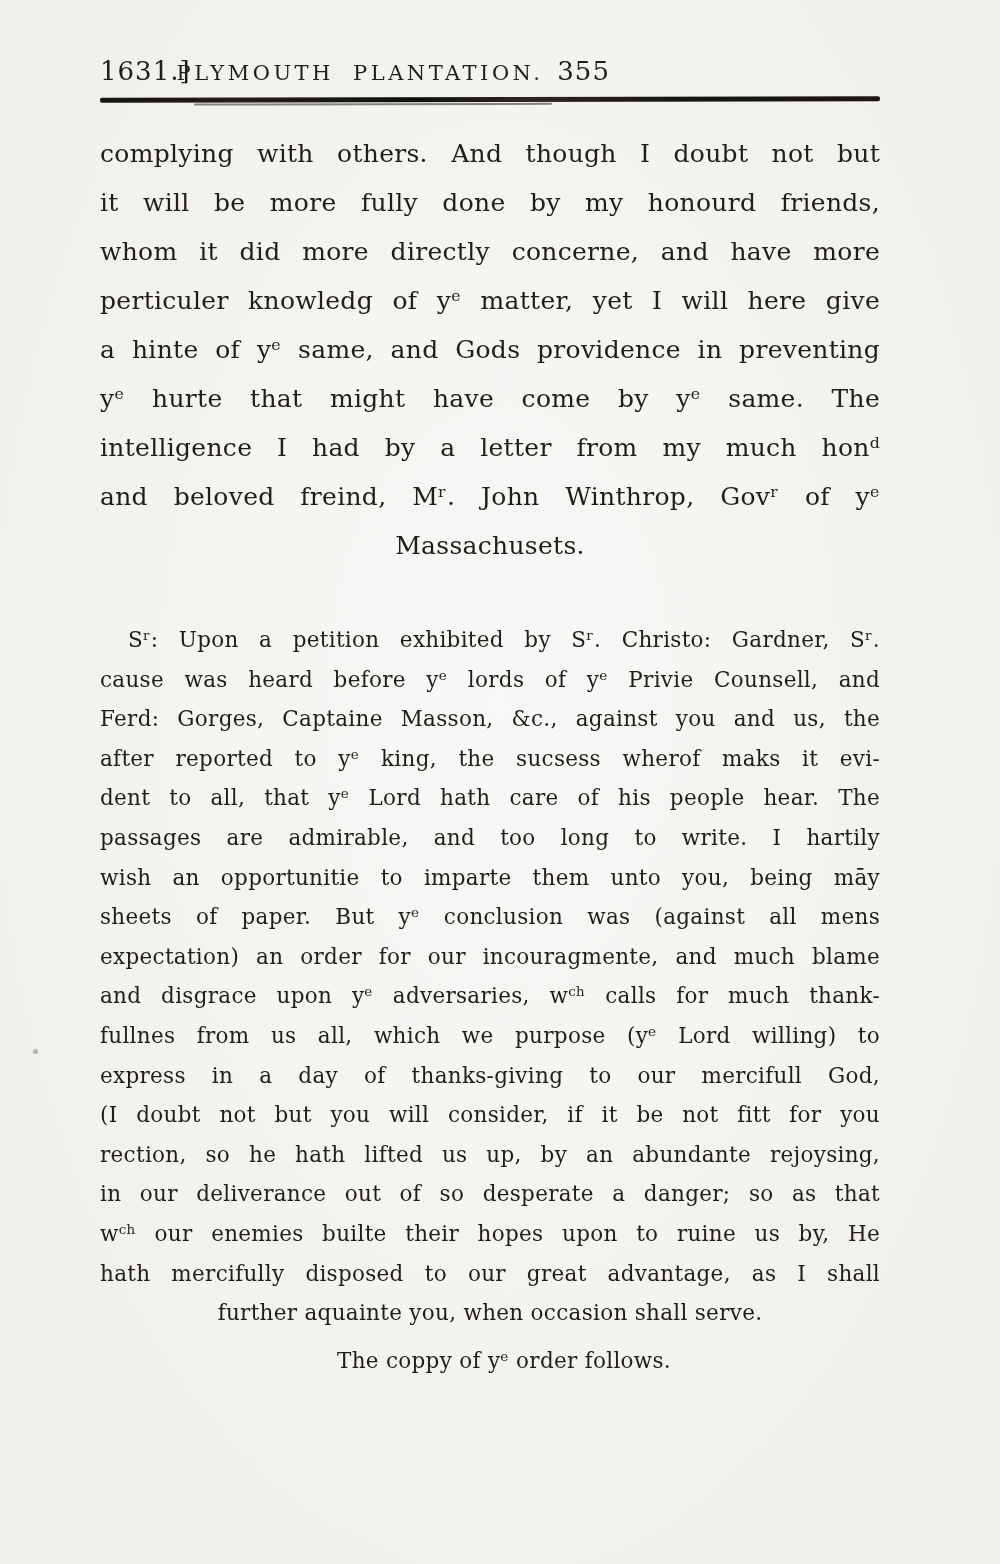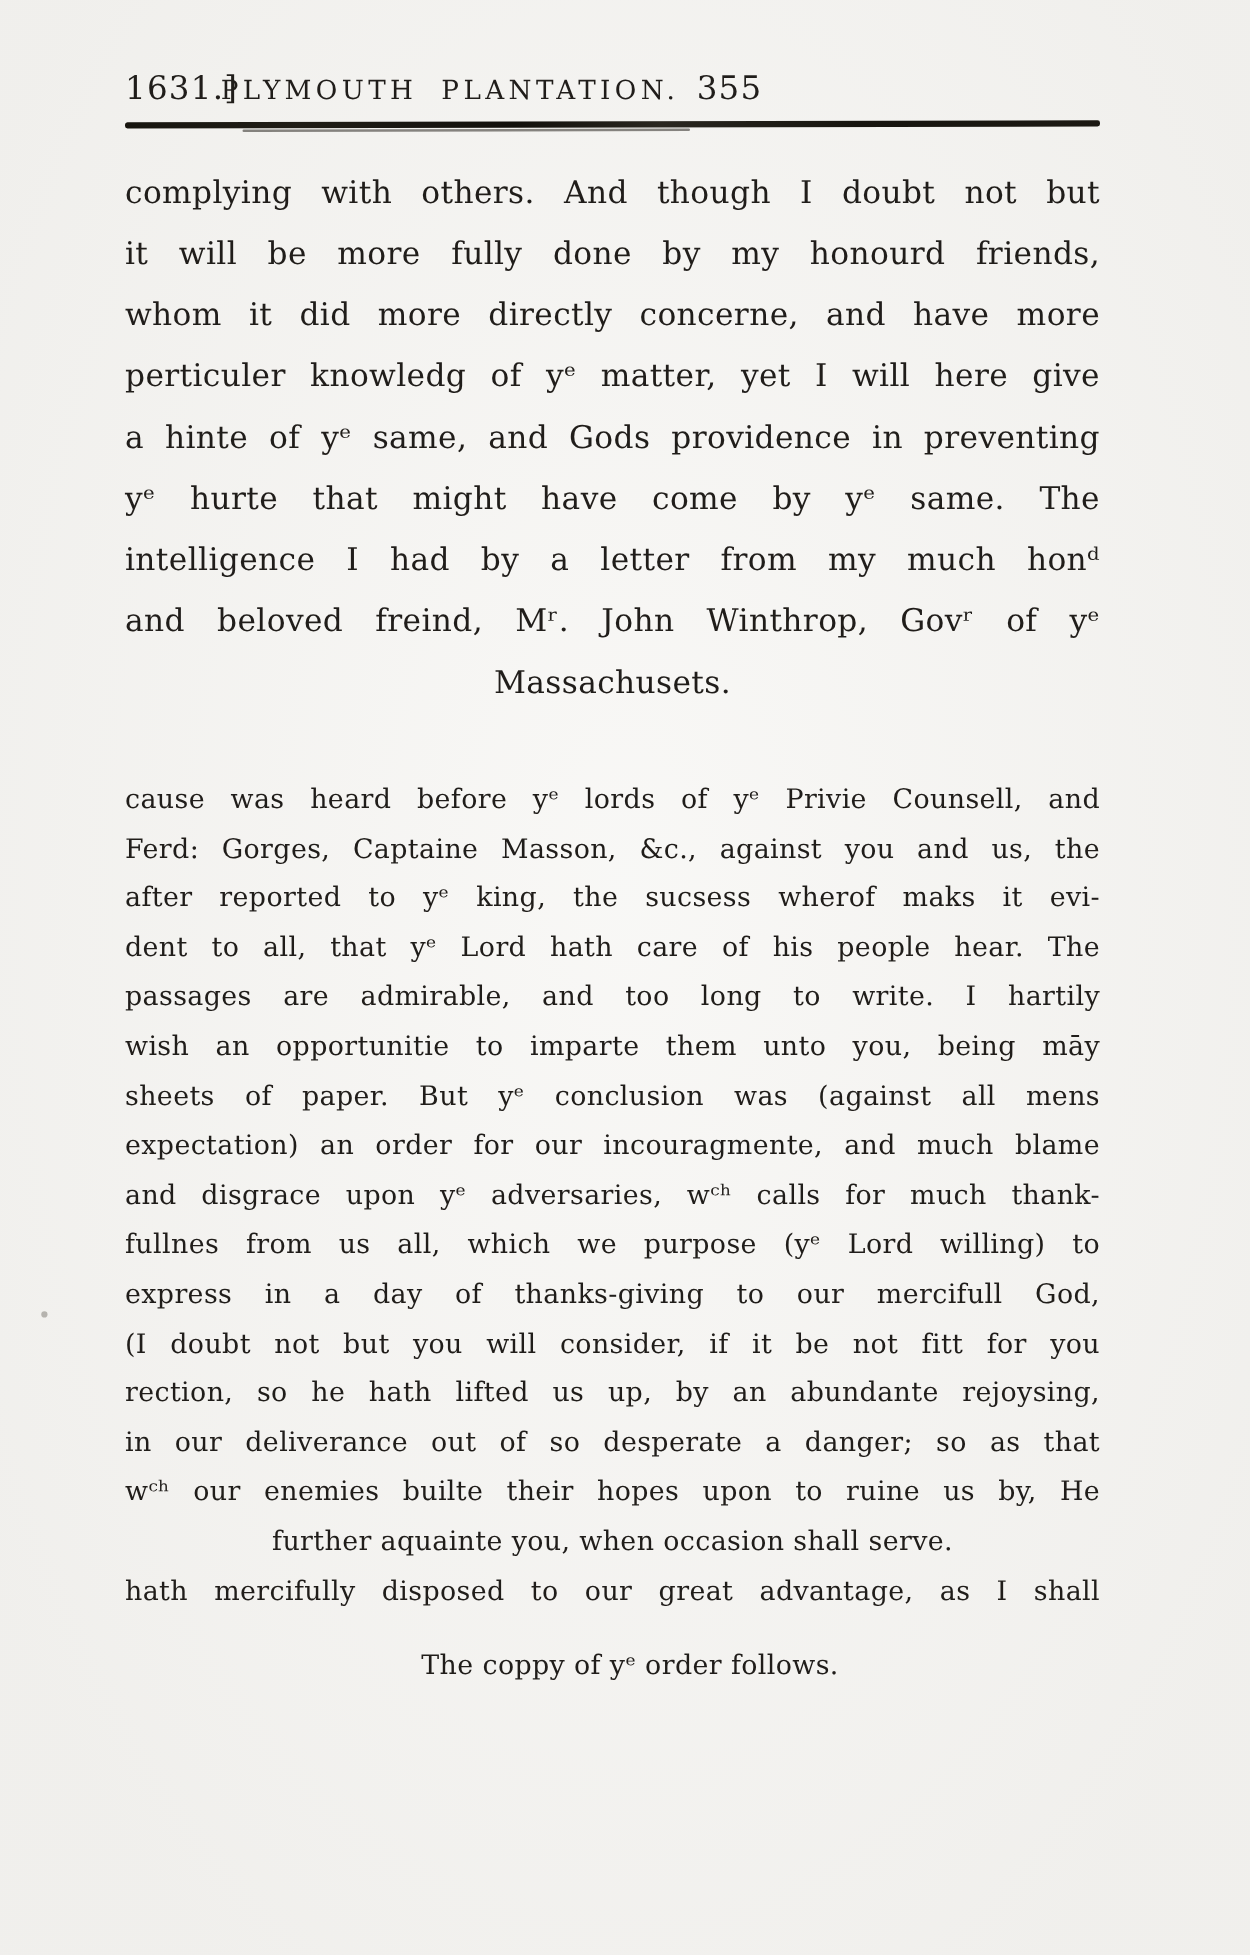--- a/index.html
+++ b/index.html
@@ -118,6 +118,7 @@
     </div>
 
     <div class="letter">
+      <div class="line j indent">Sʳ: Upon a petition exhibited by Sʳ. Christo: Gardner, Sʳ.</div>
       <div class="line j">cause was heard before yᵉ lords of yᵉ Privie Counsell, and</div>
       <div class="line j">Ferd: Gorges, Captaine Masson, &amp;c., against you and us, the</div>
       <div class="line j">after reported to yᵉ king, the sucsess wherof maks it evi-</div>

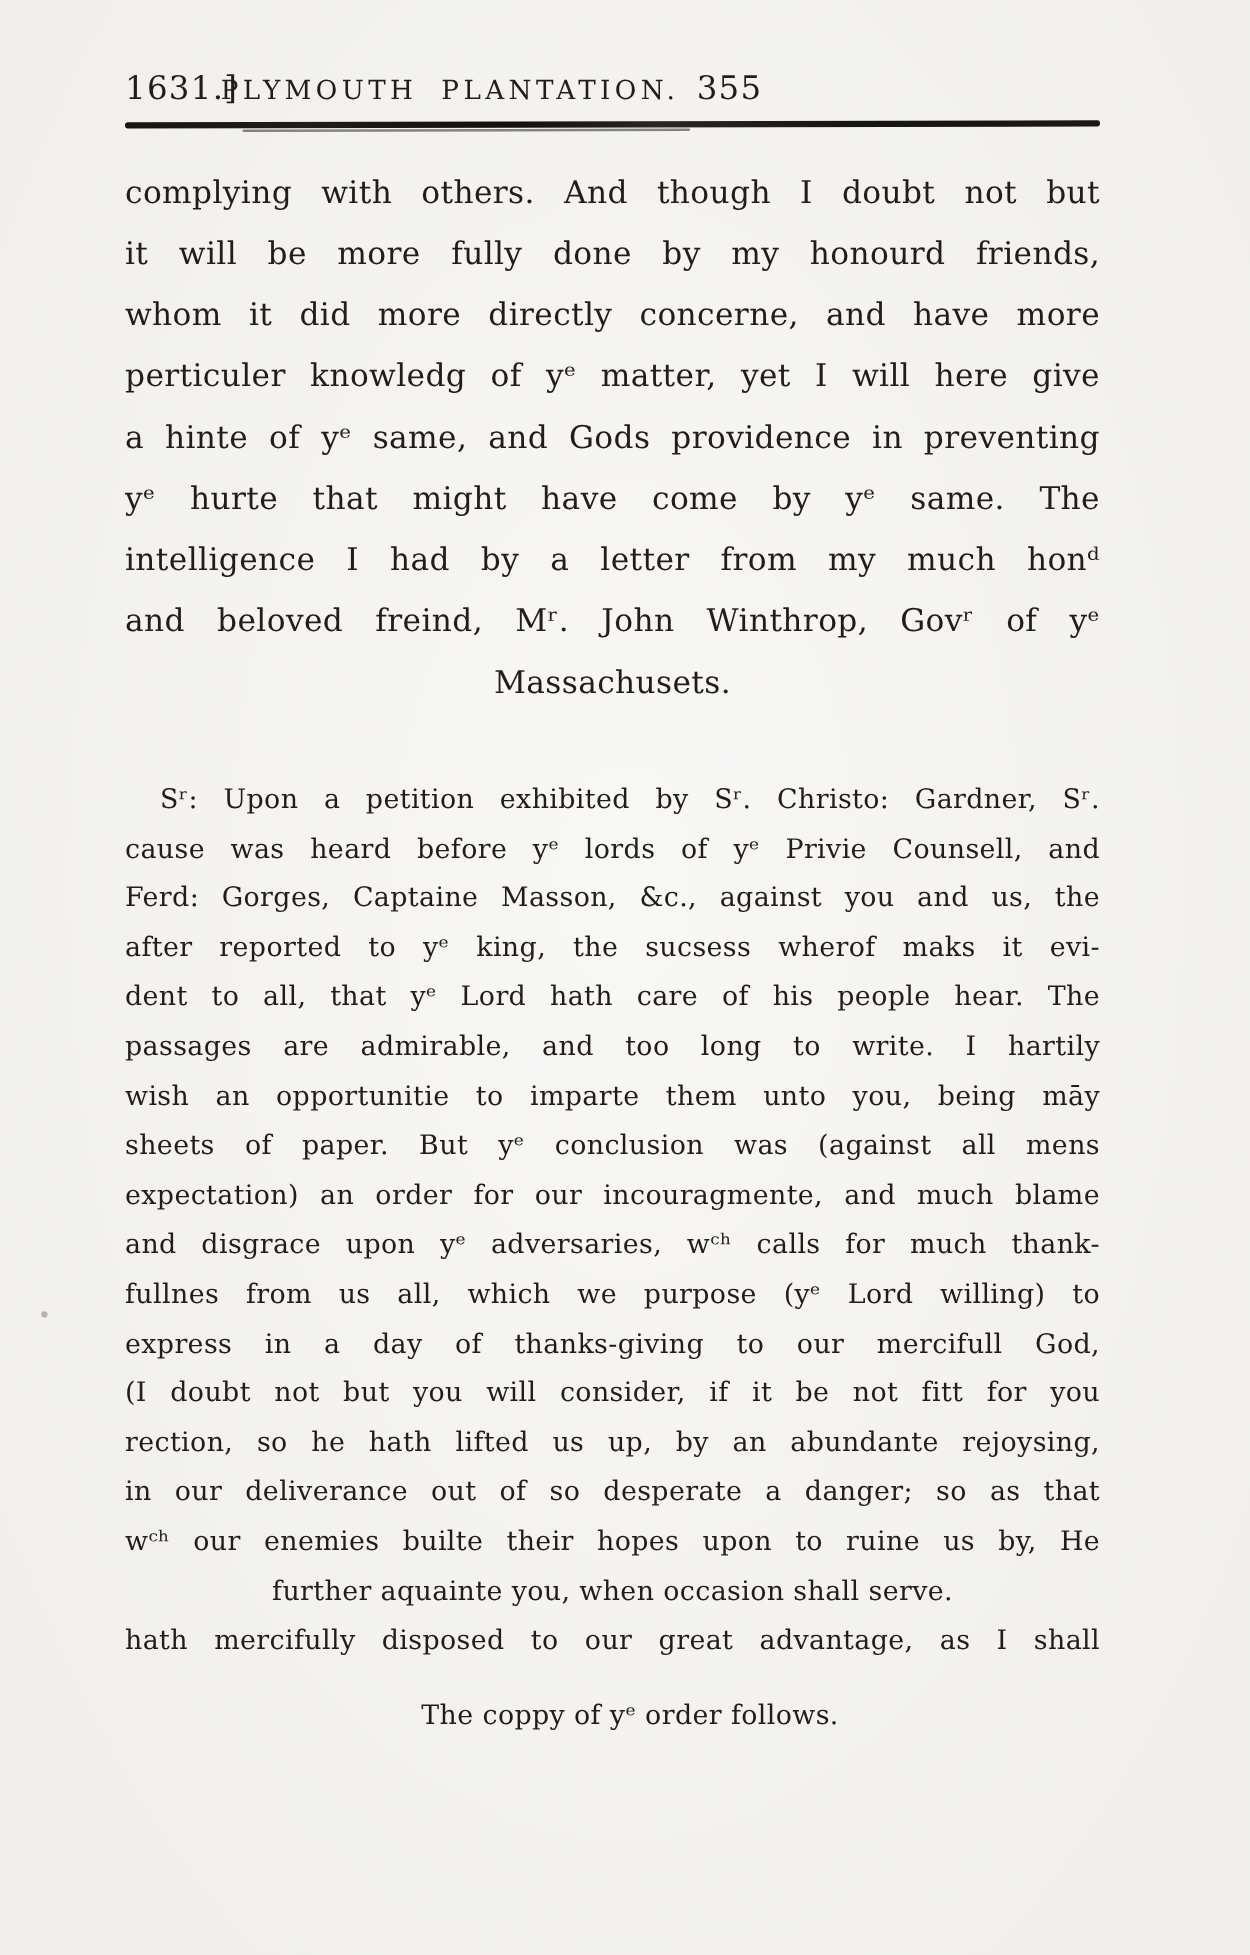--- a/index.html
+++ b/index.html
@@ -134,8 +134,8 @@
       <div class="line j">rection, so he hath lifted us up, by an abundante rejoysing,</div>
       <div class="line j">in our deliverance out of so desperate a danger; so as that</div>
       <div class="line j">wᶜʰ our enemies builte their hopes upon to ruine us by, He</div>
+      <div class="line j">hath mercifully disposed to our great advantage, as I shall</div>
       <div class="line">further aquainte you, when occasion shall serve.</div>
-      <div class="line j">hath mercifully disposed to our great advantage, as I shall</div>
     </div>
 
     <div class="closing">

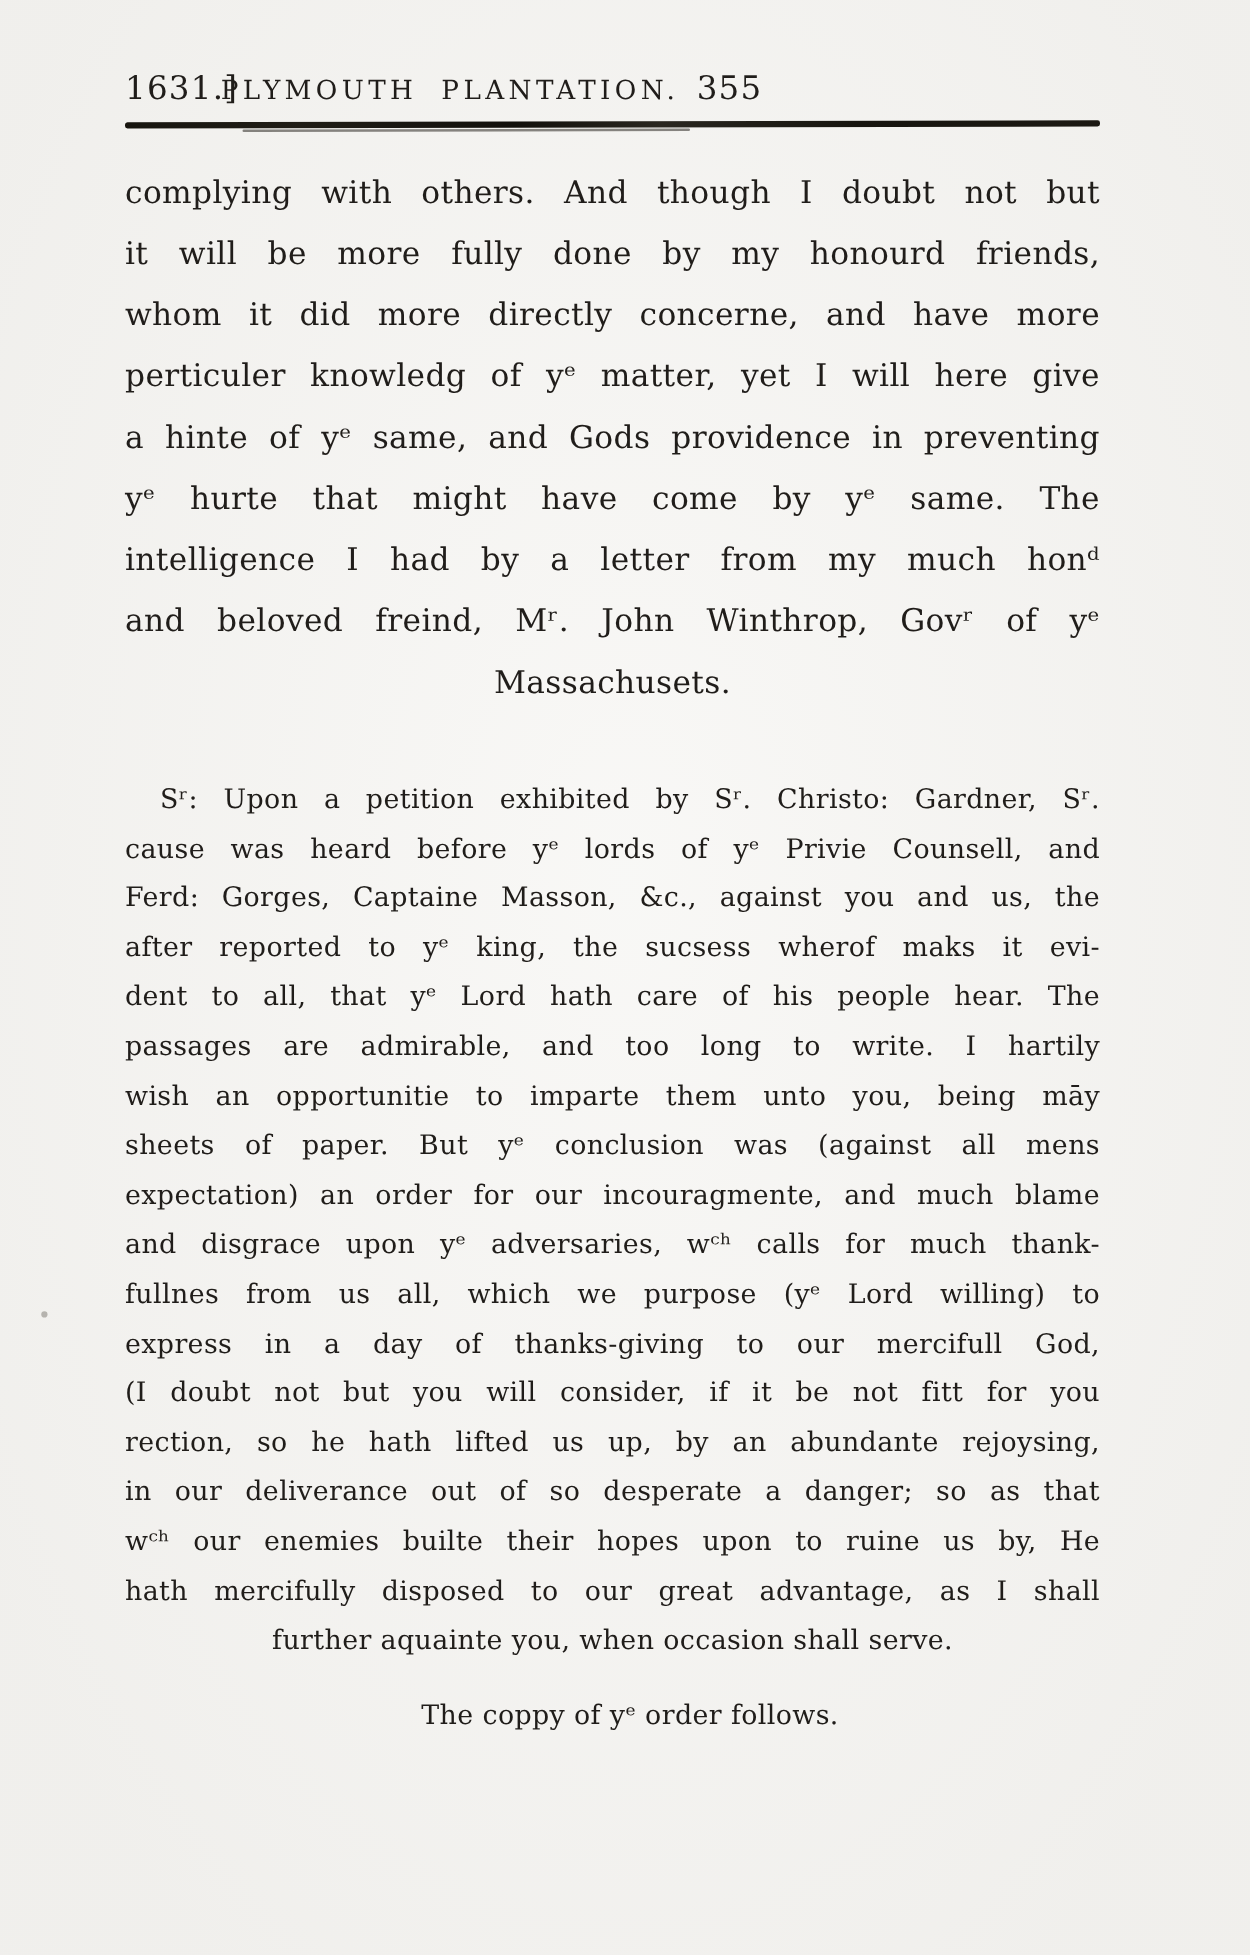--- a/index.html
+++ b/index.html
@@ -64,7 +64,7 @@
     line-height: 39.6px;
   }
   .closing {
-    margin-top: 20px;
+    margin-top: 8px;
     font-size: 21.5px;
     line-height: 39.6px;
   }

